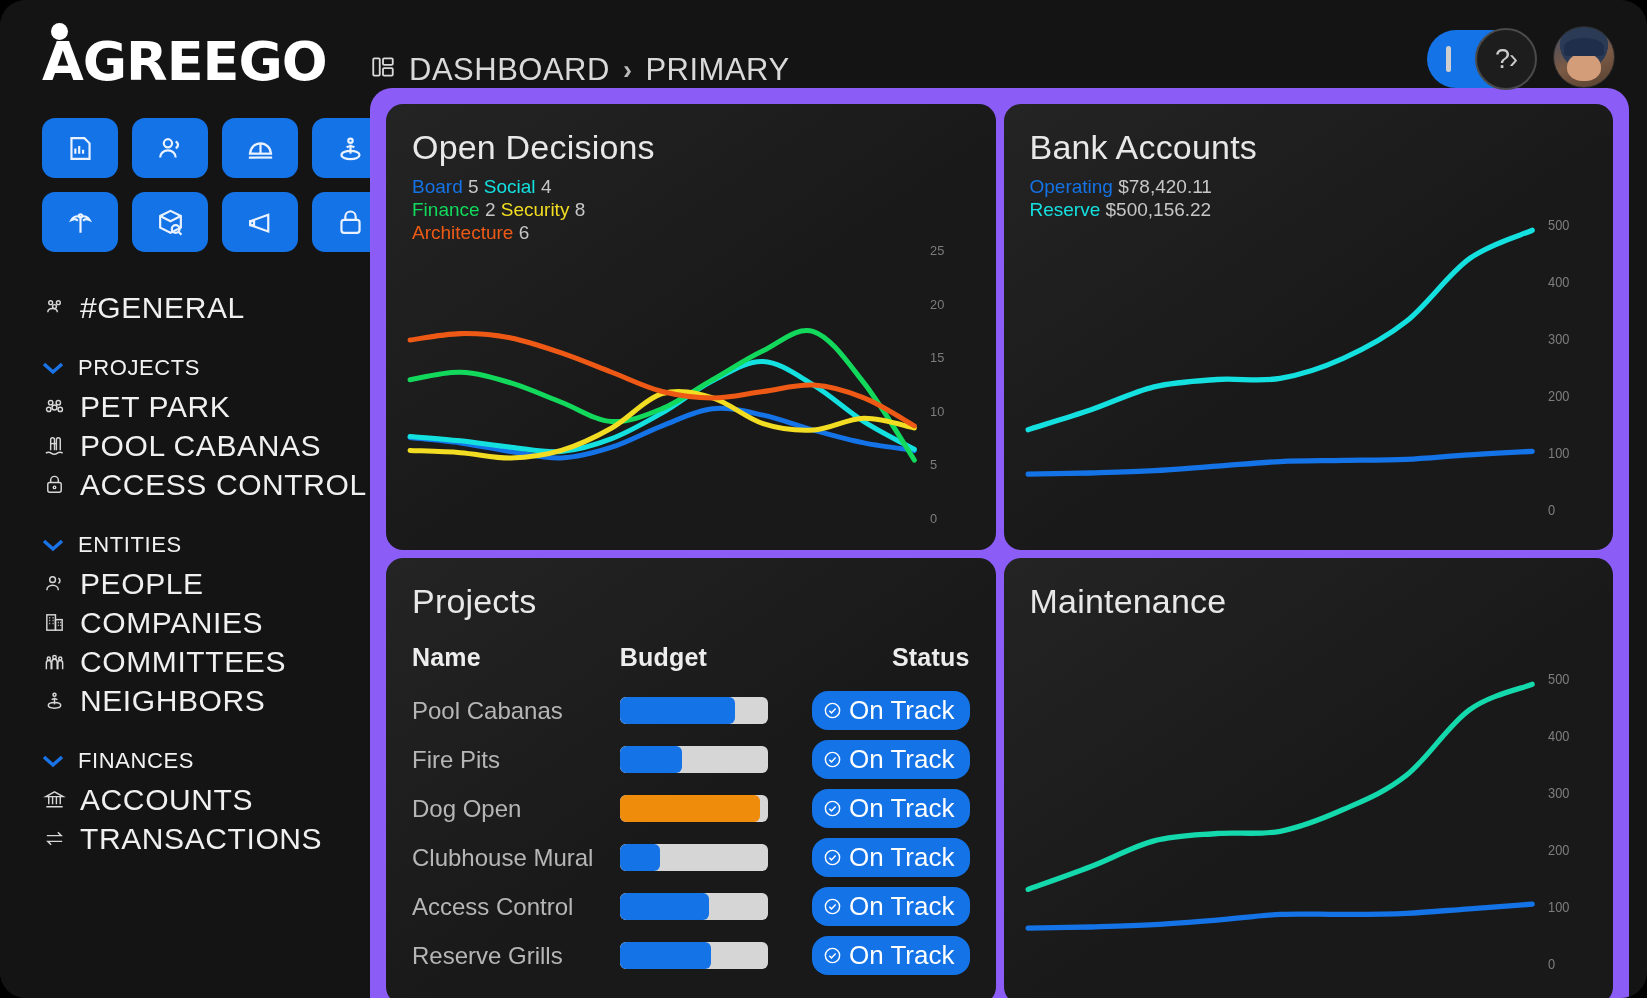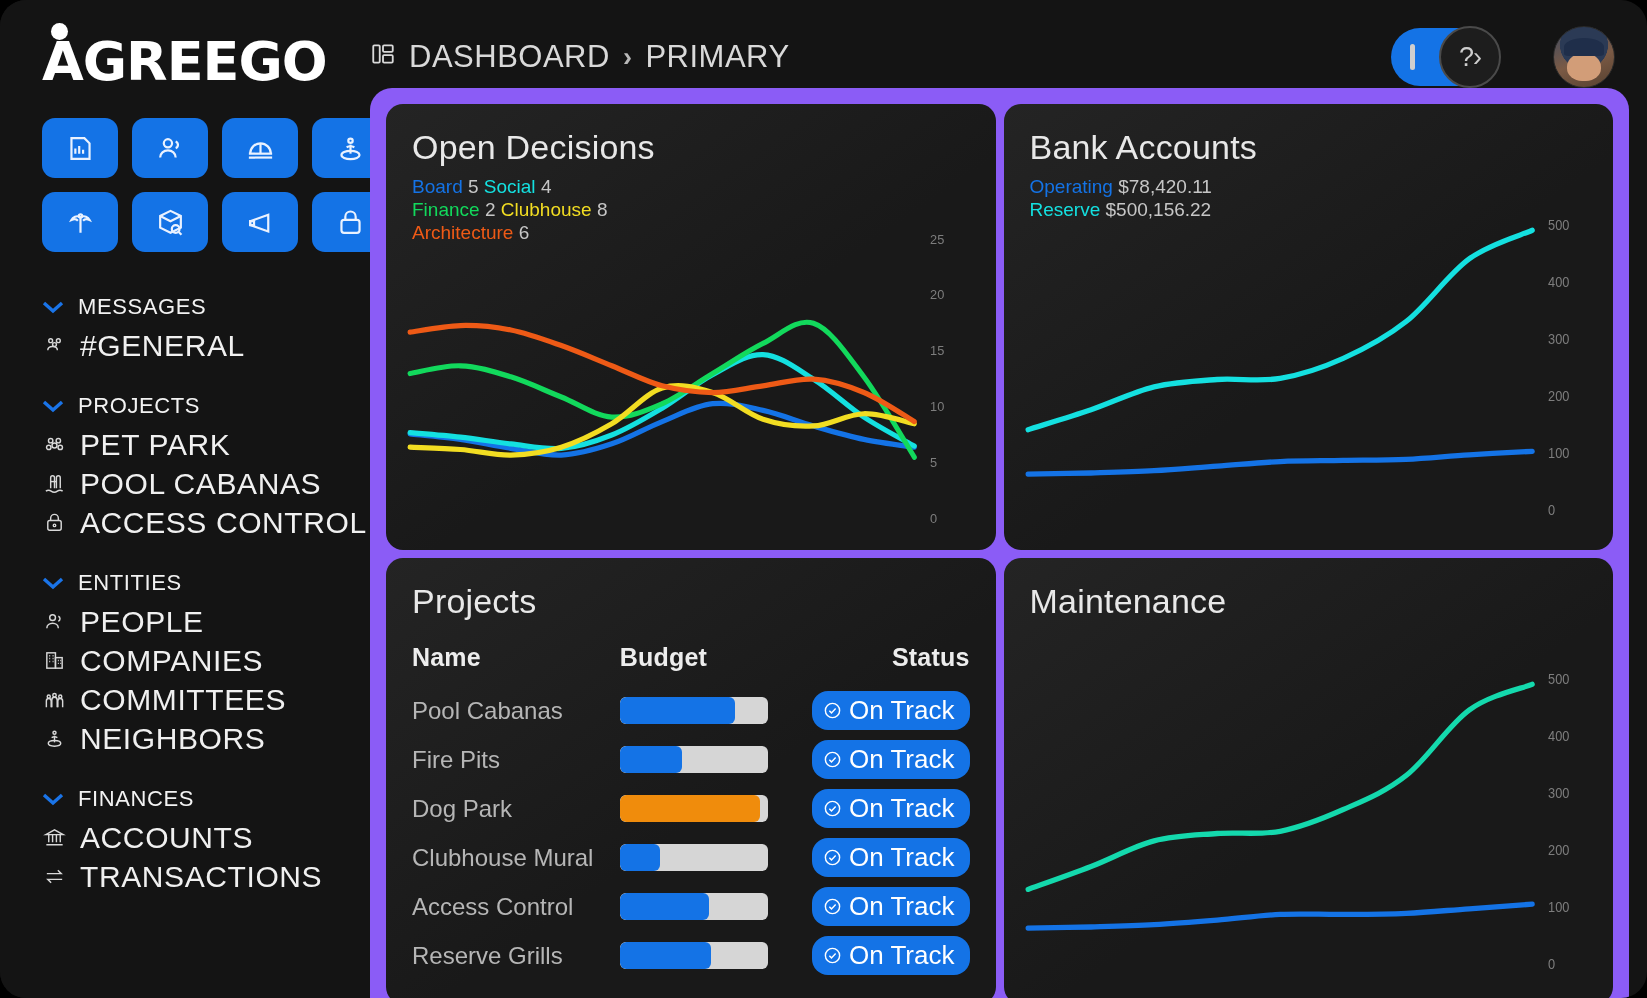--- a/index.html
+++ b/index.html
@@ -62,7 +62,7 @@
 
   
   .main { flex: 1; display: flex; flex-direction: column; padding: 26px 18px 18px 0; }
-  .topbar { height: 72px; display: flex; align-items: center; padding: 0 14px 0 0; gap: 36px; }
+  .topbar { height: 72px; display: flex; align-items: flex-end; padding: 0 14px 0 0; }
   .crumb { display: flex; align-items: center; gap: 13px; color: #d9d9d9; font-size: 31px; letter-spacing: 0.5px; }
   .crumb-ico svg { width: 26px; height: 26px; stroke: #d9d9d9; fill: none; stroke-width: 1.7; }
   .crumb-sep { color: #b9b9b9; font-size: 27px; font-weight: 700; }

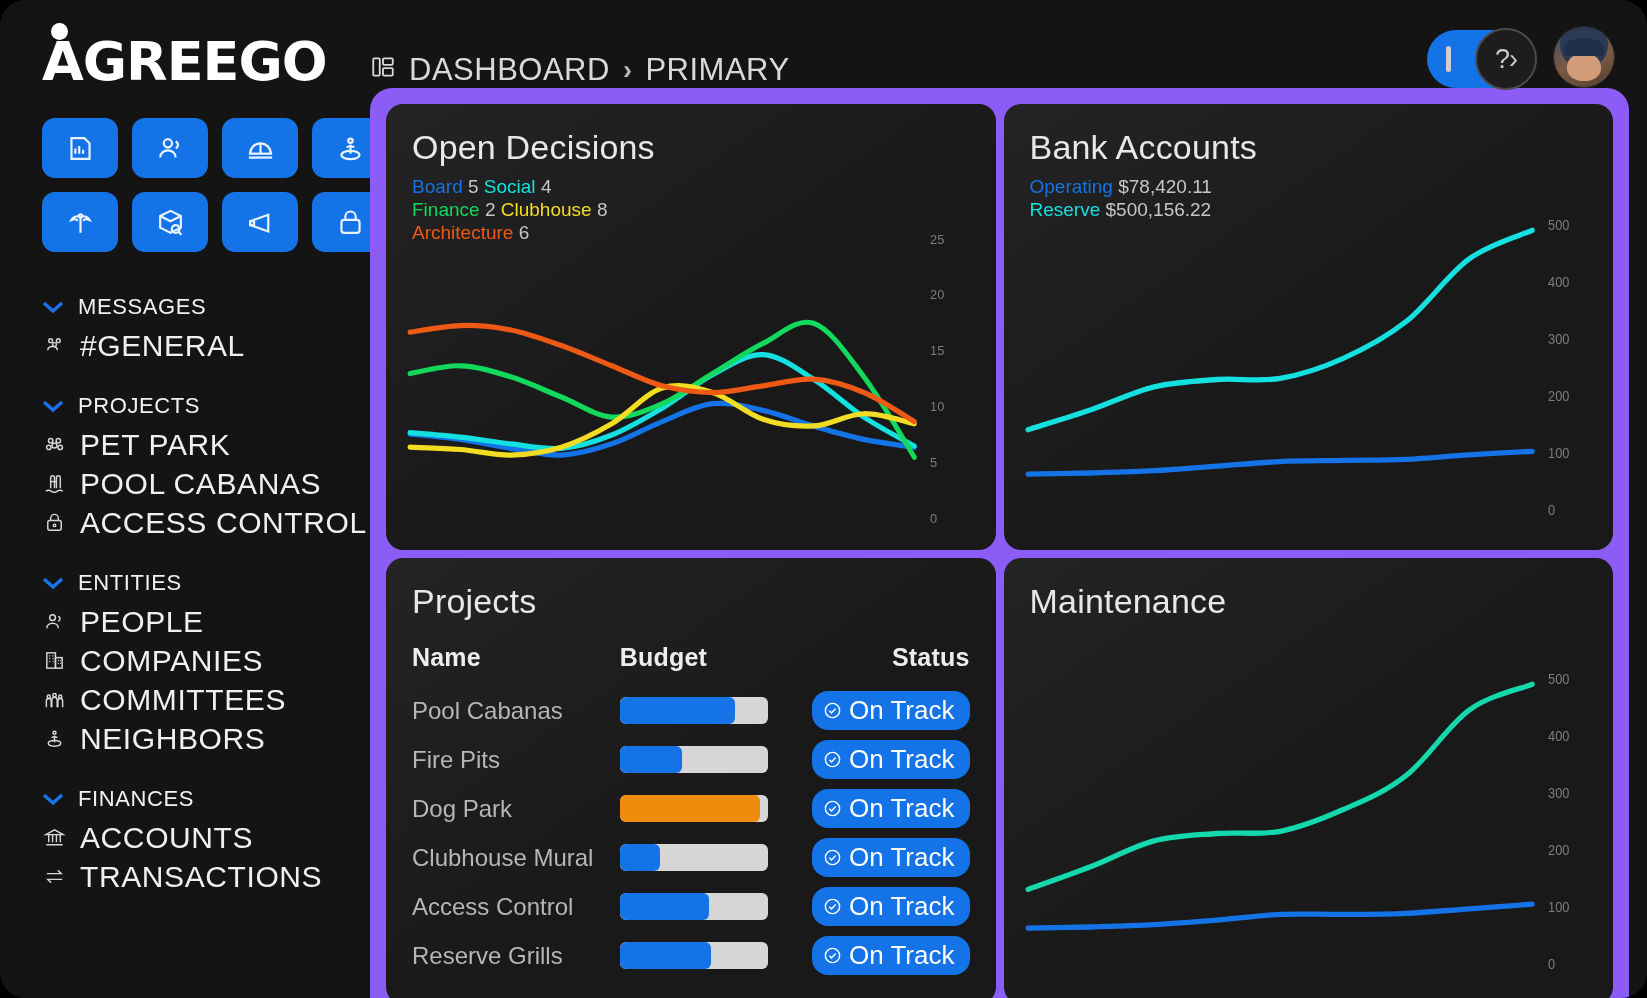--- a/index.html
+++ b/index.html
@@ -414,7 +414,7 @@
           <div>
             <span class="k" style="color:#12d95c">Finance</span>
             <span class="v">2</span>
-            <span class="k" style="color:#f2dd22">Clubhouse</span>
+            <span class="k" style="color:#f2dd22">Security</span>
             <span class="v">8</span>
           </div>
           <div>

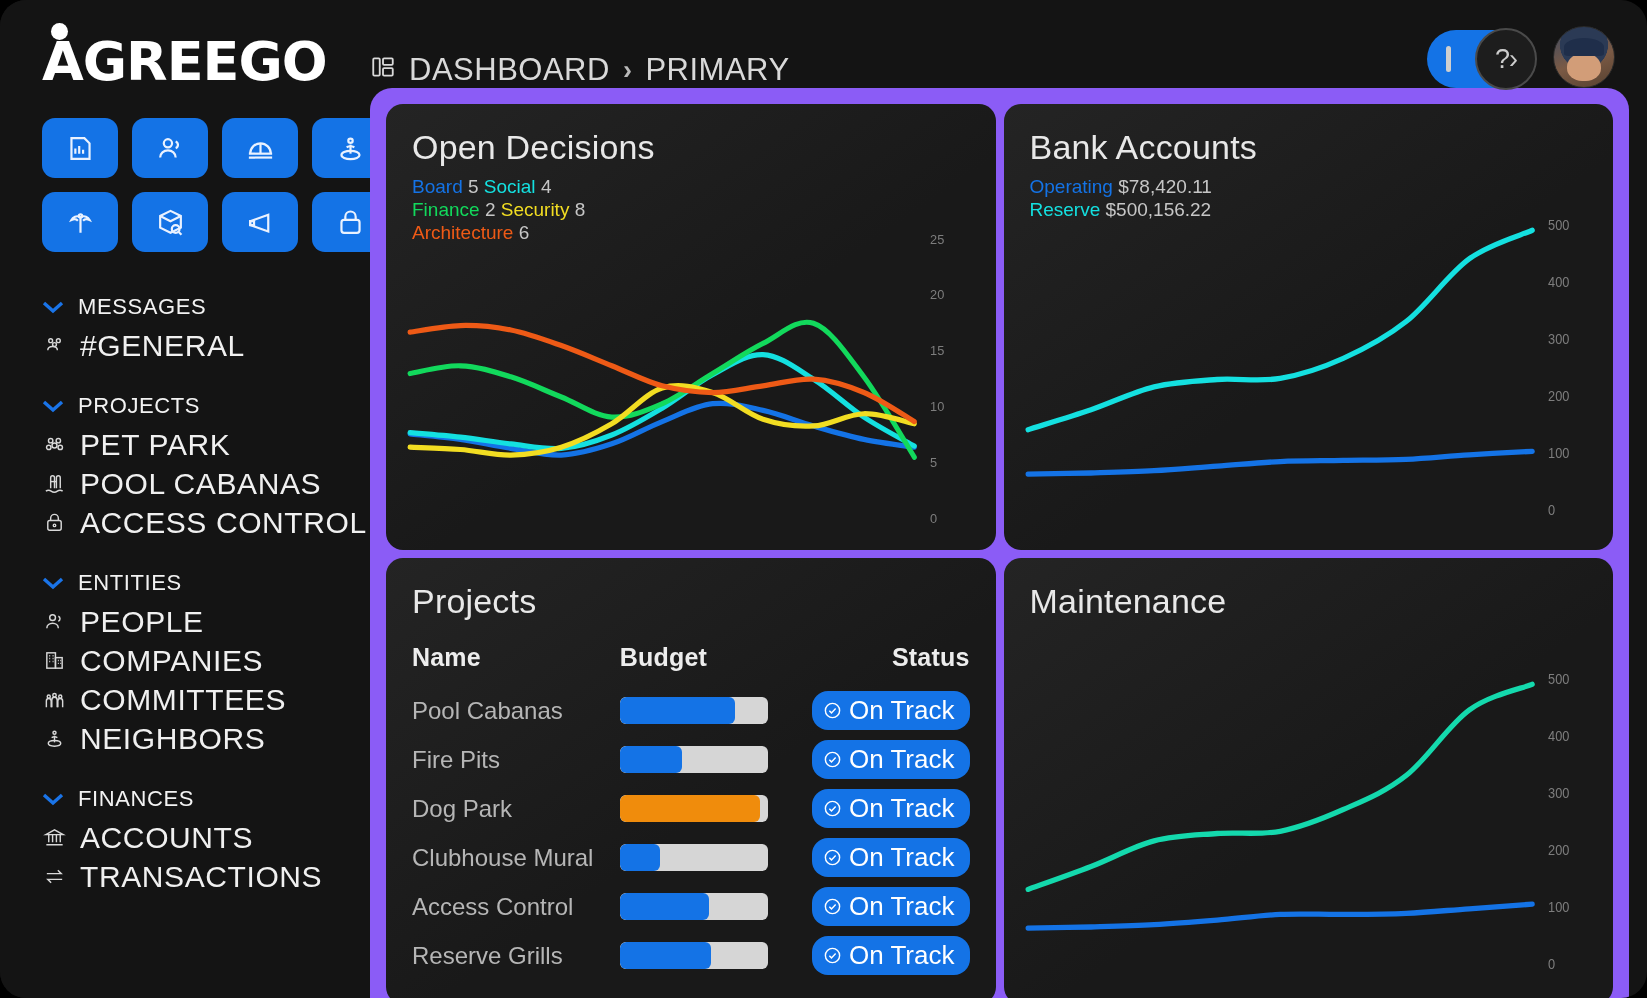--- a/index.html
+++ b/index.html
@@ -422,7 +422,7 @@
             <span class="v">6</span>
           </div>
         </div>
-        <div class="chart" style="top:124px;bottom:22px;"><svg viewBox="0 0 570 287" preserveAspectRatio="none" style="width: 100%; height: 100%;">
+        <div class="chart" style="top:136px;bottom:22px;"><svg viewBox="0 0 570 287" preserveAspectRatio="none" style="width: 100%; height: 100%;">
               <path d="M0.0,196.9 C8.5,197.8 34.1,199.9 51.2,202.2 C68.3,204.6 85.3,208.3 102.4,210.8 C119.5,213.3 136.5,217.9 153.6,217.2 C170.7,216.5 187.7,211.9 204.8,206.5 C221.9,201.2 238.9,191.6 256.0,185.2 C273.1,178.7 290.1,169.8 307.2,168.1 C324.3,166.3 341.3,170.9 358.4,174.5 C375.5,178.0 392.5,184.8 409.6,189.4 C426.7,194.1 443.7,198.9 460.8,202.2 C477.9,205.6 503.5,208.5 512.0,209.7" fill="none" stroke="#1473e6" stroke-width="5" stroke-linecap="round" stroke-linejoin="round"></path>
               <path d="M0.0,195.8 C8.5,196.5 34.1,198.3 51.2,200.1 C68.3,201.9 85.3,204.7 102.4,206.5 C119.5,208.3 136.5,212.2 153.6,210.8 C170.7,209.4 187.7,204.4 204.8,198.0 C221.9,191.6 238.9,181.9 256.0,172.3 C273.1,162.7 290.1,148.8 307.2,140.3 C324.3,131.8 341.3,120.4 358.4,121.1 C375.5,121.8 392.5,134.6 409.6,144.6 C426.7,154.5 443.7,170.2 460.8,180.9 C477.9,191.6 503.5,204.0 512.0,208.6" fill="none" stroke="#14e0e0" stroke-width="5" stroke-linecap="round" stroke-linejoin="round"></path>
               <path d="M0.0,139.2 C8.5,138.0 34.1,131.2 51.2,131.8 C68.3,132.3 85.3,137.4 102.4,142.4 C119.5,147.4 136.5,155.2 153.6,161.7 C170.7,168.1 187.7,179.8 204.8,180.9 C221.9,181.9 238.9,175.0 256.0,168.1 C273.1,161.1 290.1,148.8 307.2,139.2 C324.3,129.6 341.3,118.4 358.4,110.4 C375.5,102.4 392.5,85.8 409.6,91.2 C426.7,96.5 443.7,121.1 460.8,142.4 C477.9,163.8 503.5,206.5 512.0,219.3" fill="none" stroke="#12d95c" stroke-width="5" stroke-linecap="round" stroke-linejoin="round"></path>

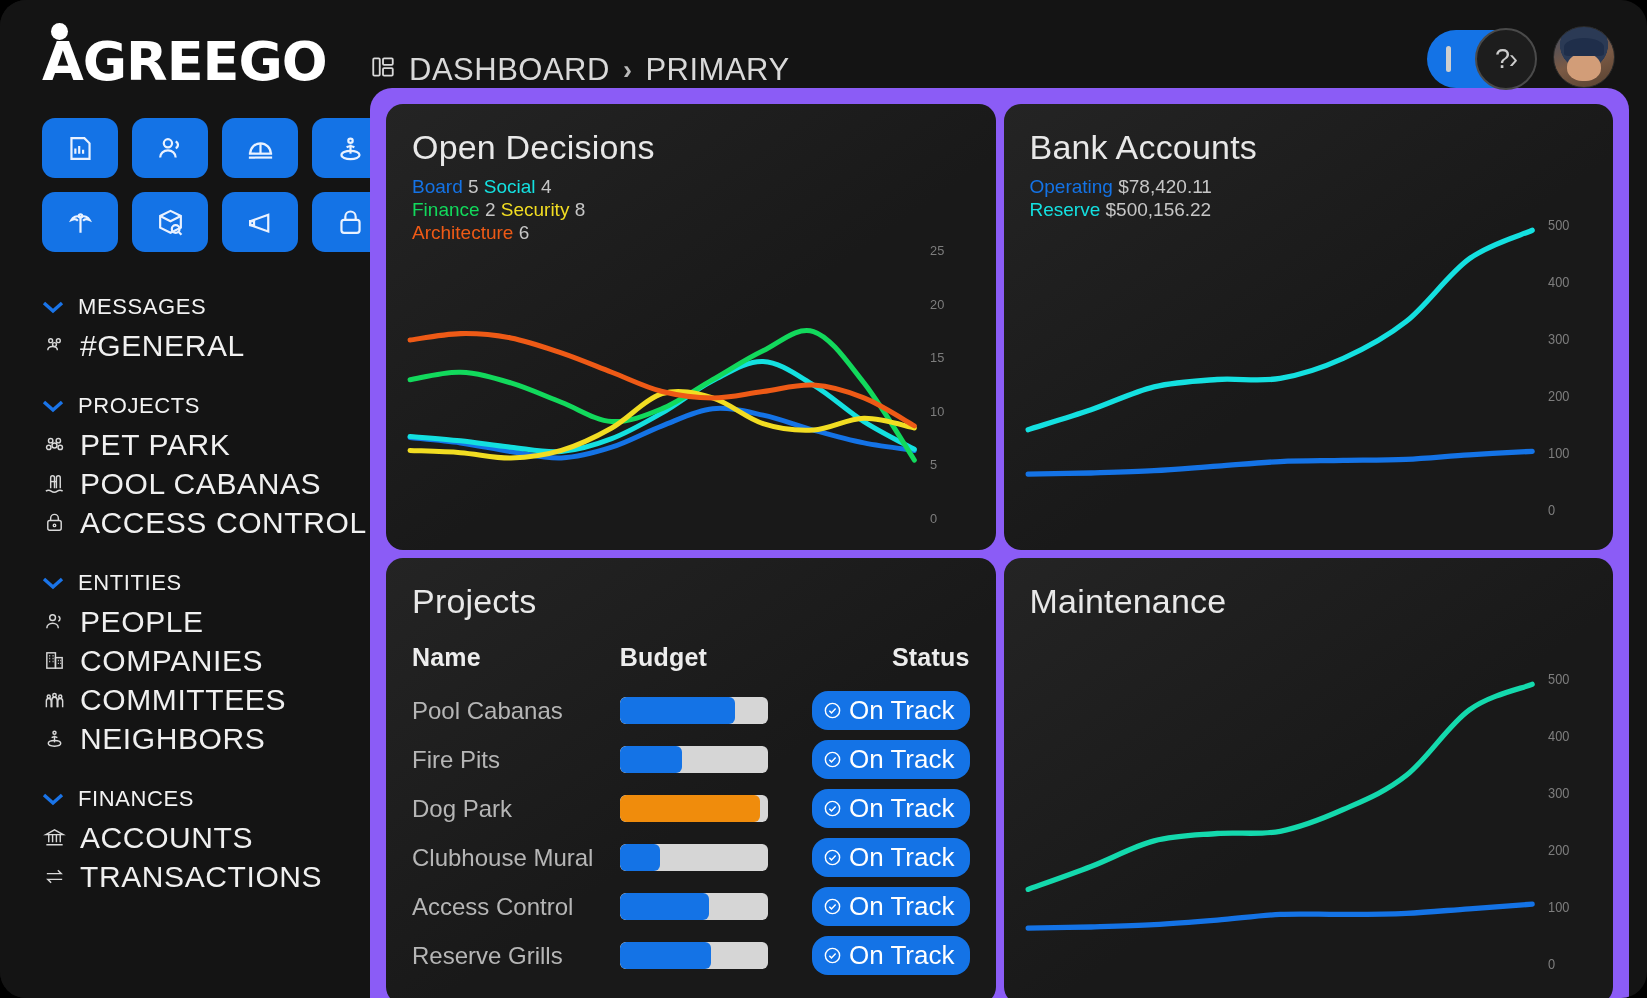--- a/index.html
+++ b/index.html
@@ -224,14 +224,6 @@
     <nav class="nav">
 
       <div class="nav-group">
-        <div class="nav-head">
-          <span class="chev">
-              <svg viewBox="0 0 22 14">
-                <path d="M2 3l9 8 9-8"></path>
-              </svg>
-            </span>
-          <span>MESSAGES</span>
-        </div>
         <div class="nav-item">
           <span class="nav-ico">
               <svg viewBox="0 0 24 24">

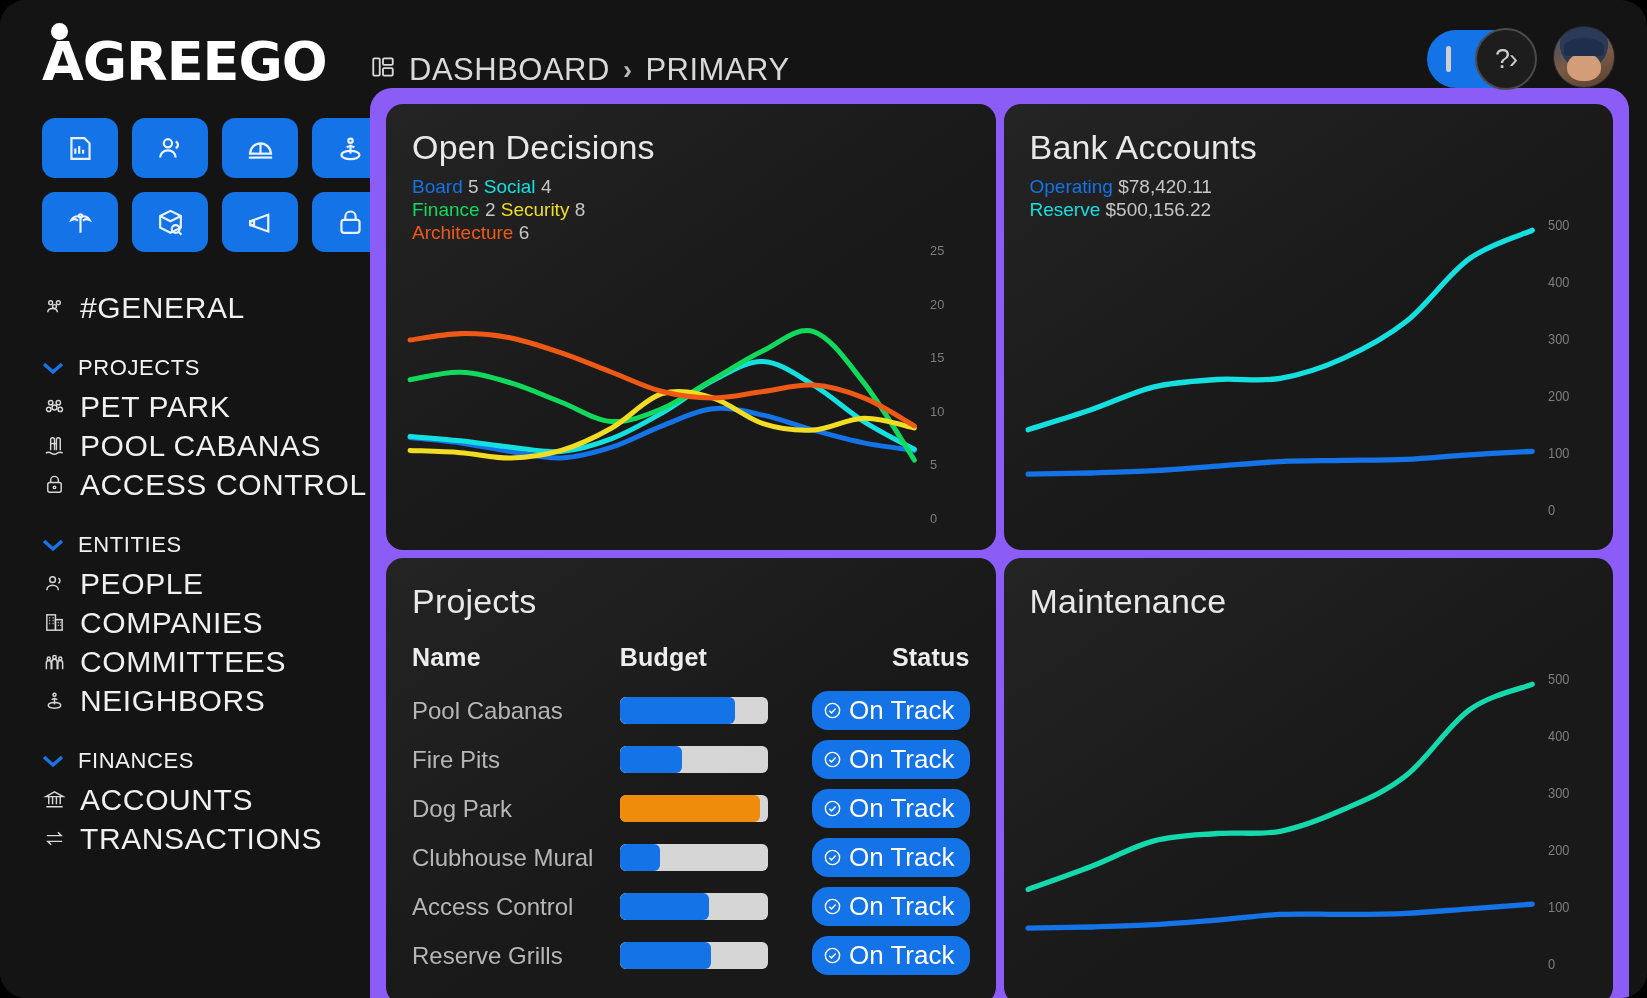--- a/index.html
+++ b/index.html
@@ -499,7 +499,7 @@
                 </td>
               </tr>
               <tr>
-                <td class="pname">Dog Park</td>
+                <td class="pname">Dog Open</td>
                 <td>
                   <div class="bar">
                     <i style="width: 95%; background: rgb(240, 140, 12);"></i>

